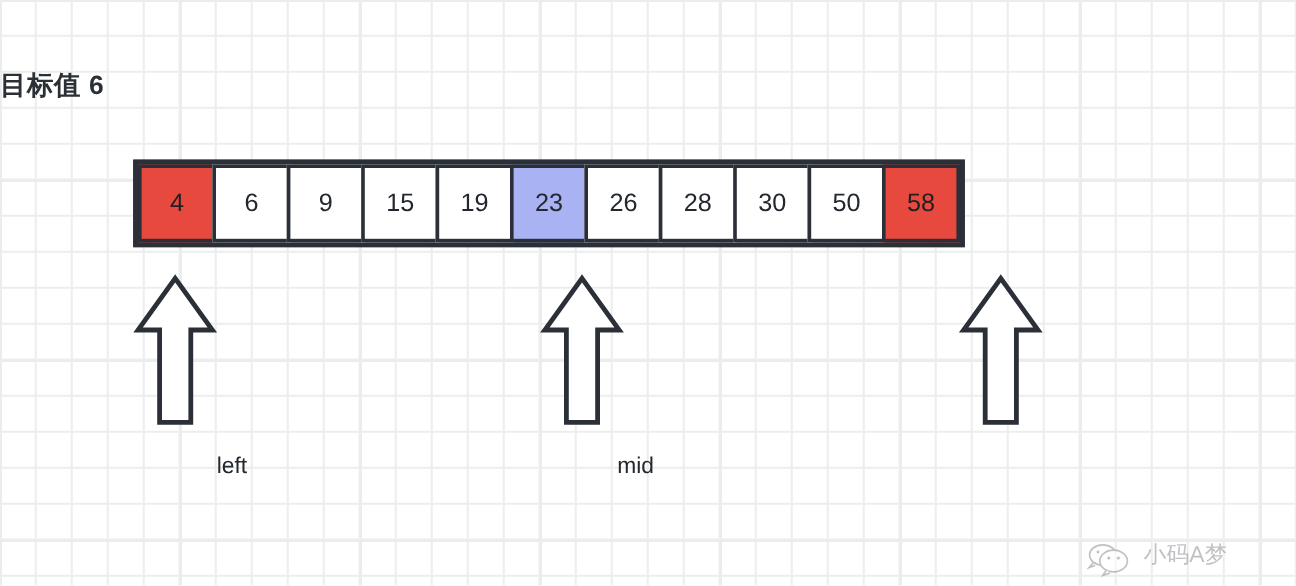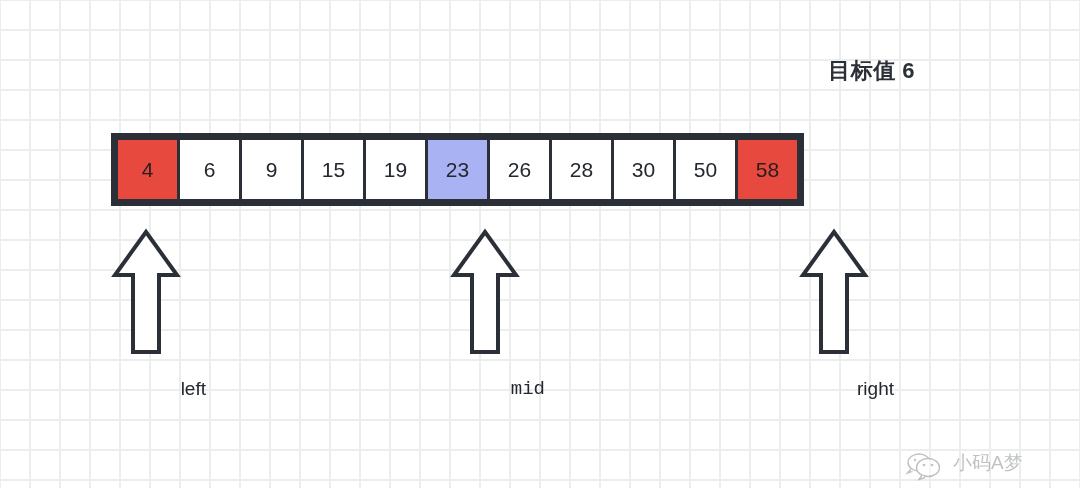--- a/index.html
+++ b/index.html
@@ -40,7 +40,7 @@
     left: 0;
     top: 56px;
     width: 915px;
-    text-align: right;
+    text-align: left;
     font-size: 22px;
     font-weight: bold;
     color: #2b2f36;

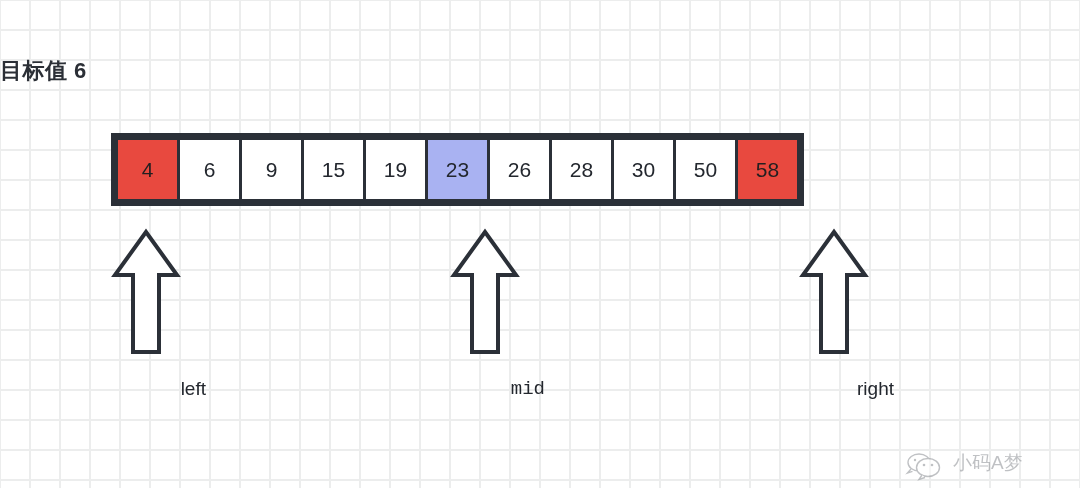--- a/index.html
+++ b/index.html
@@ -108,7 +108,7 @@
   }
 
   #pointer-left  { left: 86px;  top: 228px; }
-  #pointer-mid   { left: 425px; top: 228px; font-family: Liberation Mono, monospace; }
+  #pointer-mid   { left: 425px; top: 228px; }
   #pointer-right { left: 774px; top: 228px; }
 
   

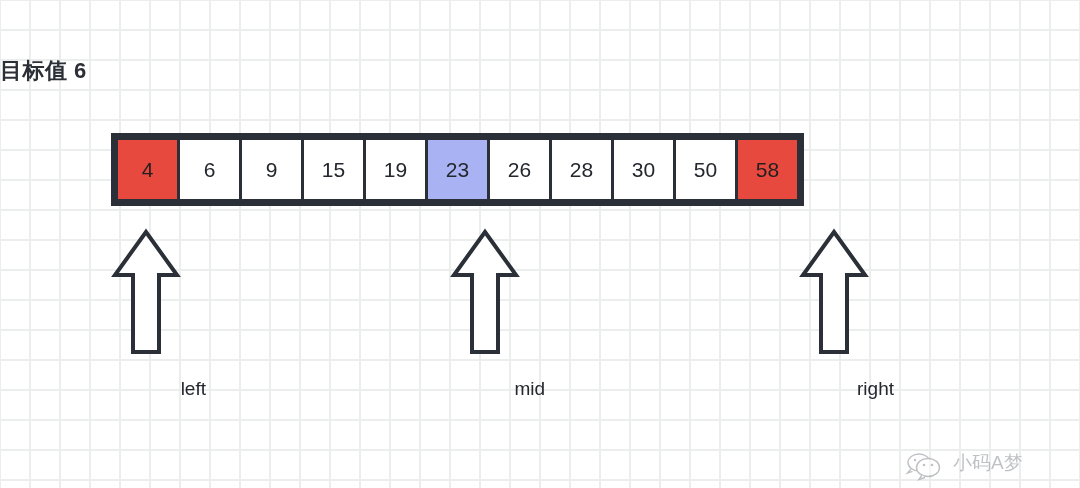--- a/index.html
+++ b/index.html
@@ -168,7 +168,6 @@
     <svg class="arrow-svg" width="70" height="128" viewBox="0 0 70 128">
       <polygon points="35,4 66,47 48,47 48,124 22,124 22,47 4,47" fill="#ffffff" stroke="#2b3038" stroke-width="4" stroke-linejoin="miter"></polygon>
     </svg>
-    <span class="pointer-label">right</span>
   </div>
 
   <div id="watermark">

